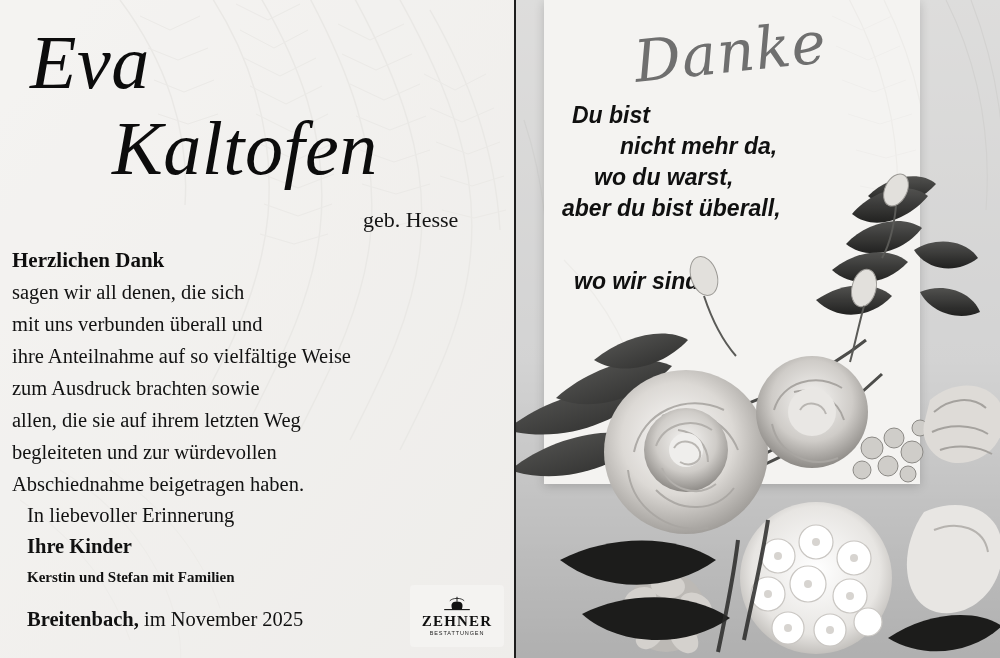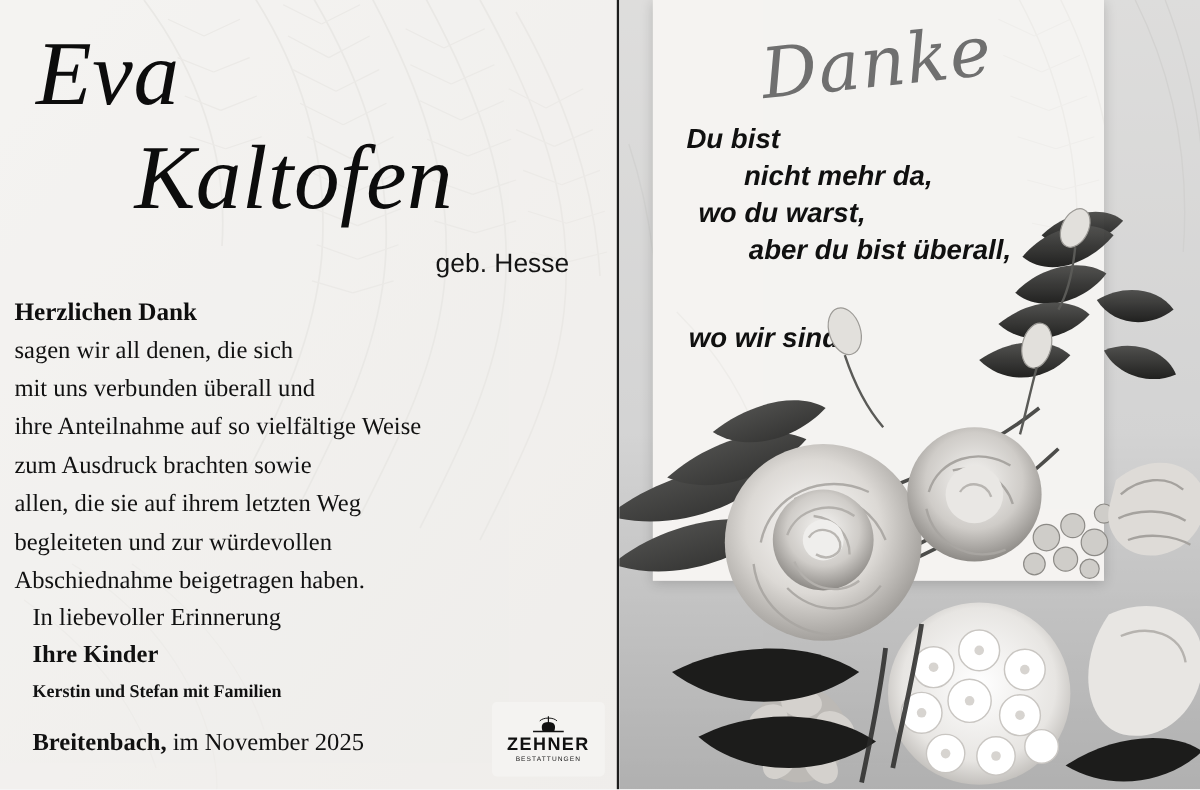--- a/index.html
+++ b/index.html
@@ -201,7 +201,7 @@
   .verse-line { white-space: nowrap; display: block; }
   .vi-0 { margin-left: 10px; }
   .vi-1 { margin-left: 58px; }
-  .vi-2 { margin-left: 20px; }
+  .vi-2 { margin-left: 32px; }
   .vi-3 { margin-left: 62px; }
   .vi-4 { margin-left: 12px; margin-top: 42px; }
 

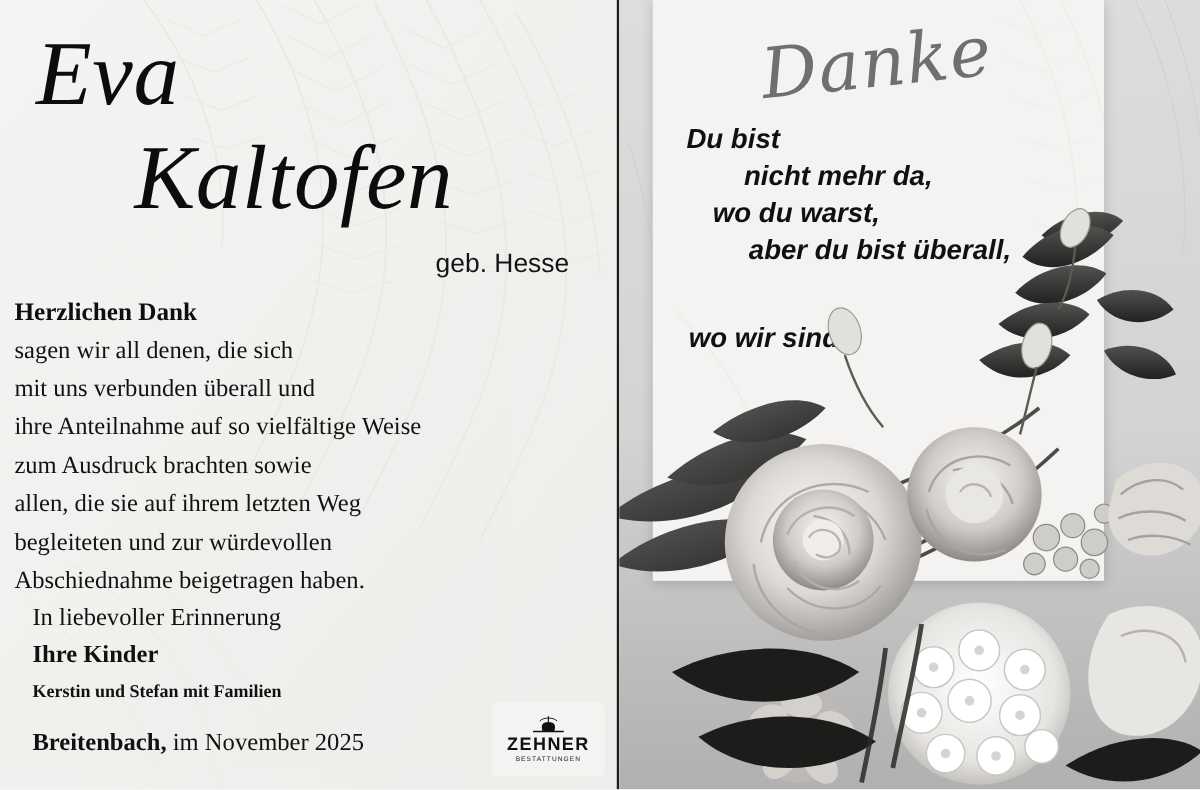--- a/index.html
+++ b/index.html
@@ -59,7 +59,7 @@
     left: 363px;
     top: 207px;
     font-size: 22px;
-    font-family: Liberation Sans, sans-serif;
+    font-family: Liberation Serif, serif;
     color: #141414;
     white-space: nowrap;
   }

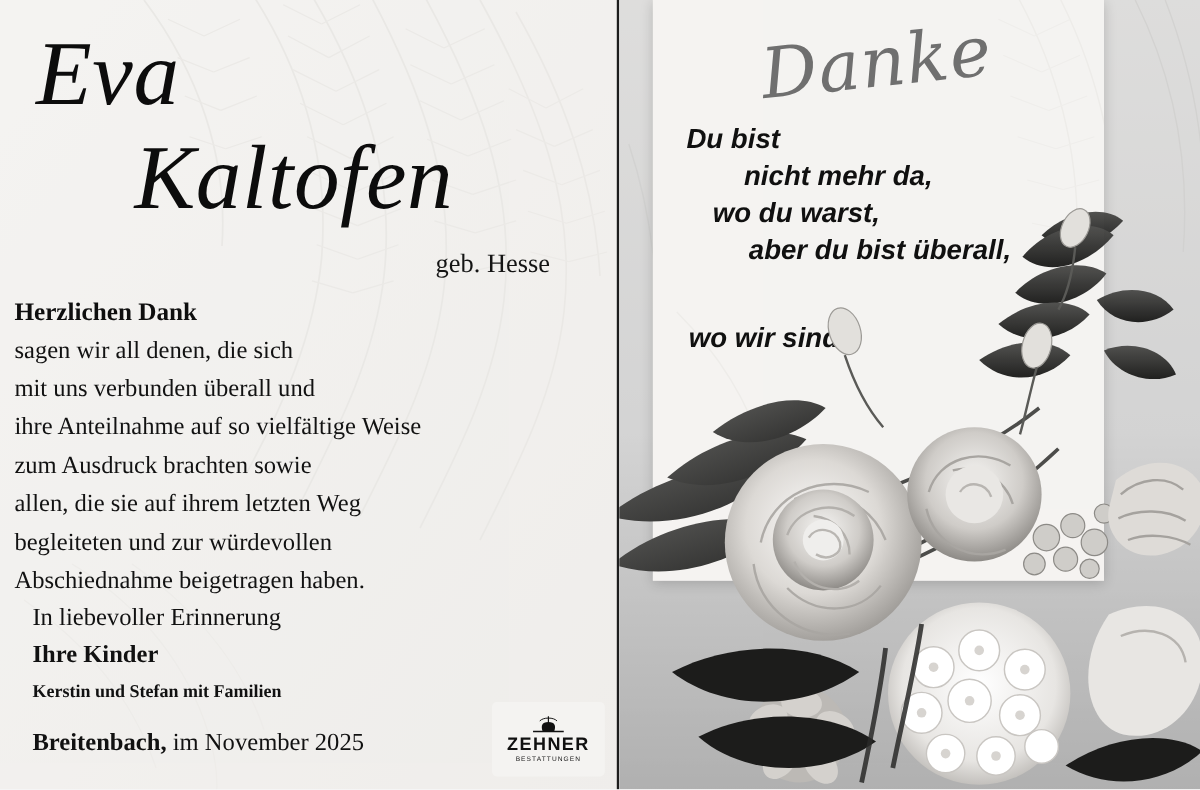--- a/index.html
+++ b/index.html
@@ -202,7 +202,7 @@
   .vi-0 { margin-left: 10px; }
   .vi-1 { margin-left: 58px; }
   .vi-2 { margin-left: 32px; }
-  .vi-3 { margin-left: 62px; }
+  .vi-3 { }
   .vi-4 { margin-left: 12px; margin-top: 42px; }
 
   

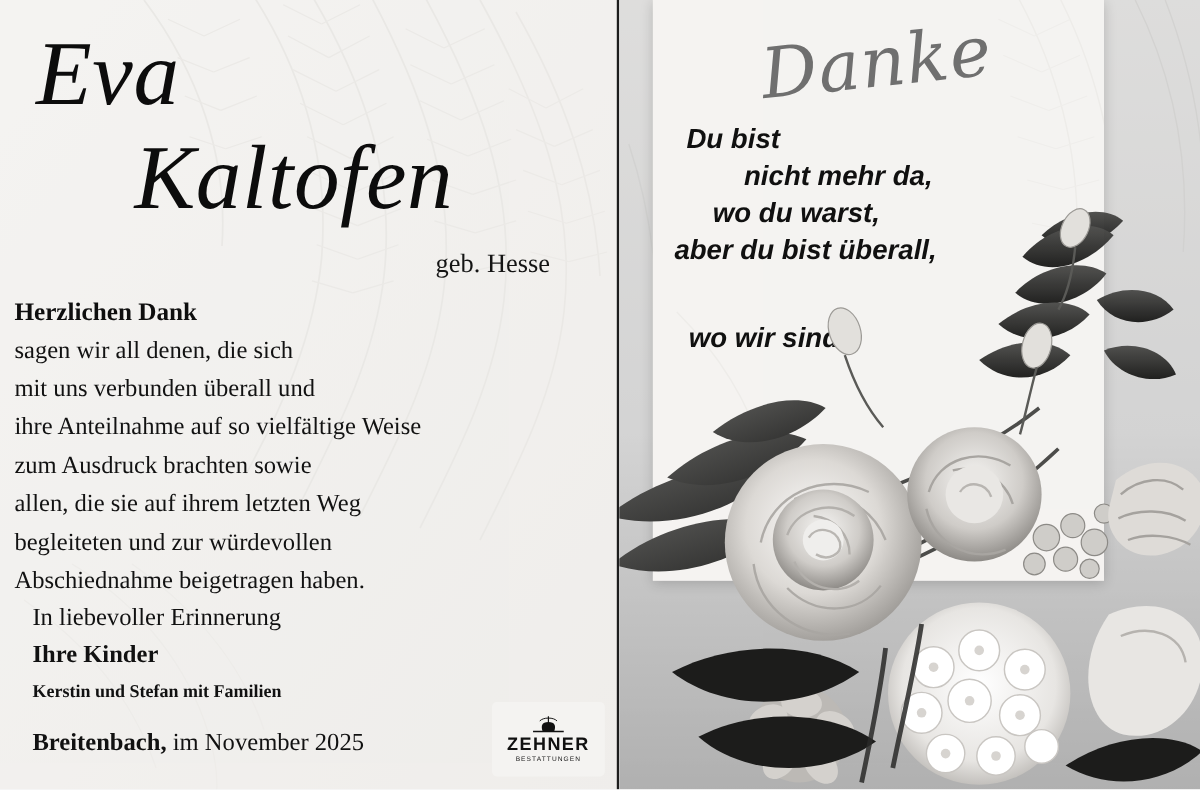--- a/index.html
+++ b/index.html
@@ -133,7 +133,7 @@
     margin-bottom: 1px;
   }
   #logo-name {
-    font-family: Liberation Sans, sans-serif;
+    font-family: Liberation Serif, serif;
     font-weight: bold;
     font-size: 15px;
     letter-spacing: 1.2px;

